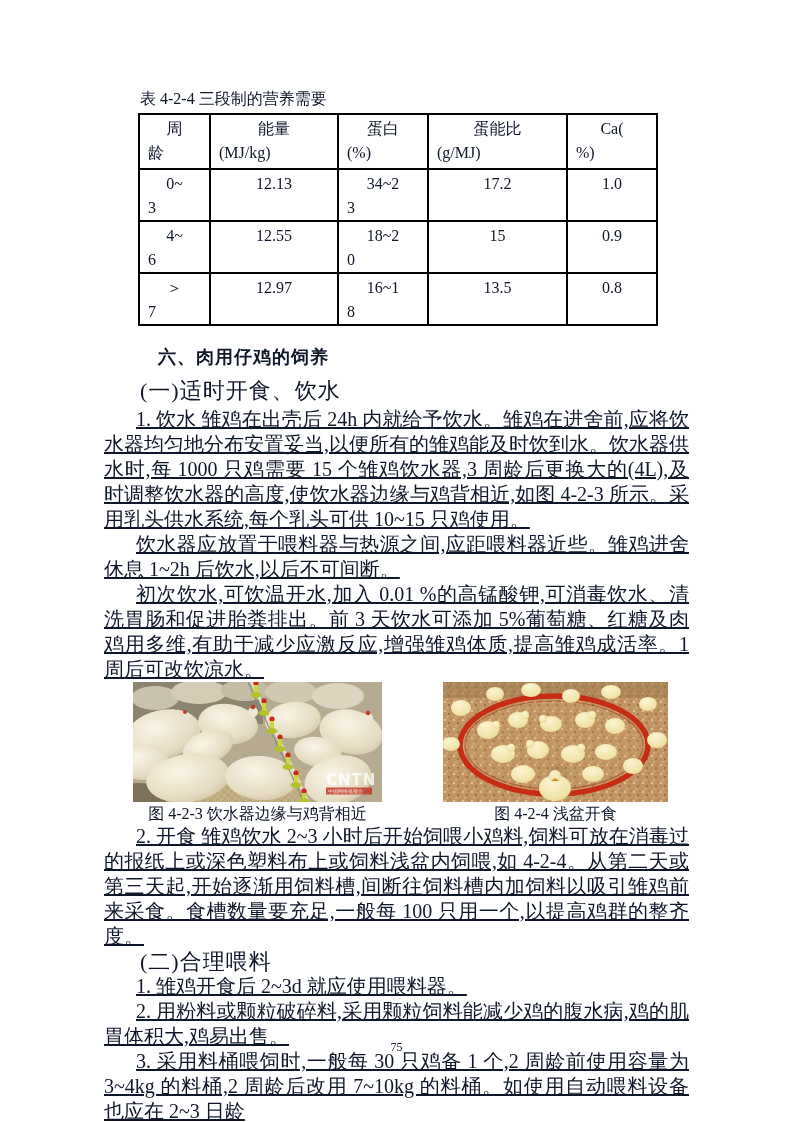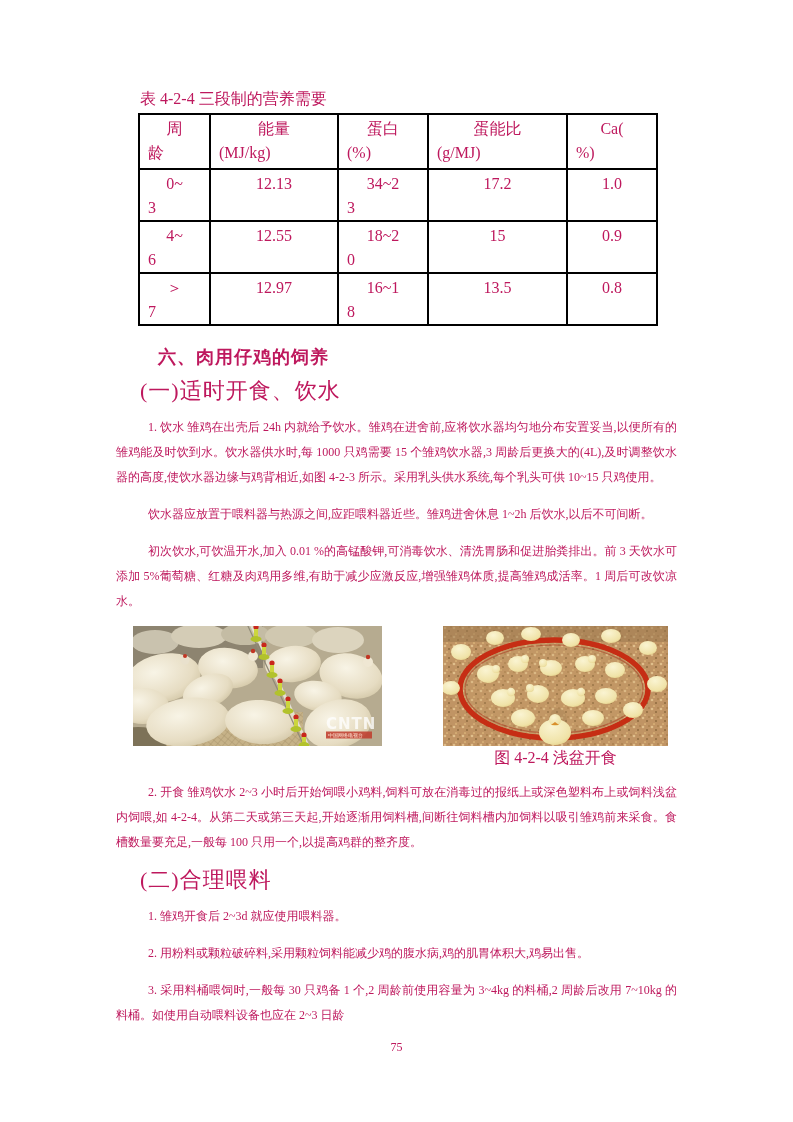--- a/index.html
+++ b/index.html
@@ -8,7 +8,7 @@
     width:793px; height:1122px;
     margin:0 auto;
     background:#ffffff;
-    color:#be185d;
+    color:#0f172a;
     font-family:"Liberation Serif","DejaVu Serif",serif;
     box-sizing:border-box;
     padding:88px 104px 0 104px;

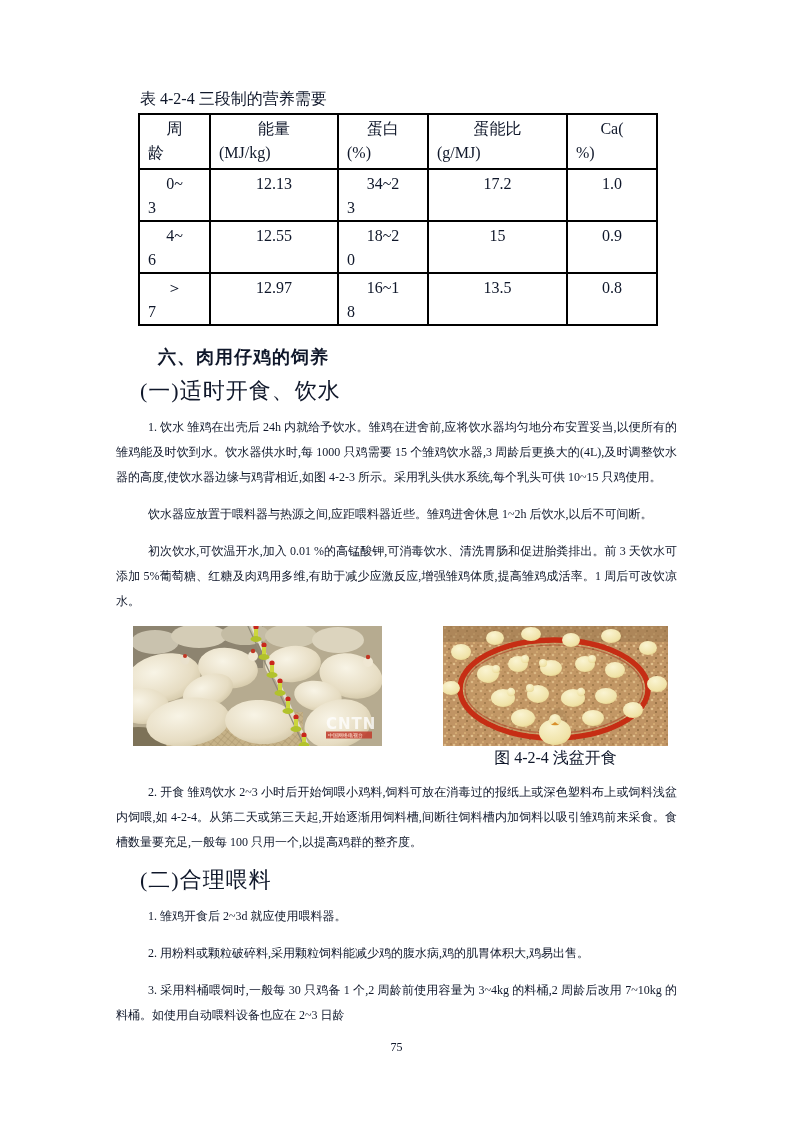--- a/index.html
+++ b/index.html
@@ -49,10 +49,11 @@
   }
   h3.subsection-heading.inflow { margin:0 0 0 36px; }
   p.body {
-    margin:12px;
-    font-size:12px; line-height:25px;
+    margin:0;
+    font-size:20px; line-height:25px;
     text-align:justify;
     text-indent:32px;
+    text-decoration:underline;
   }
   .figures {
     display:flex; gap:61px;

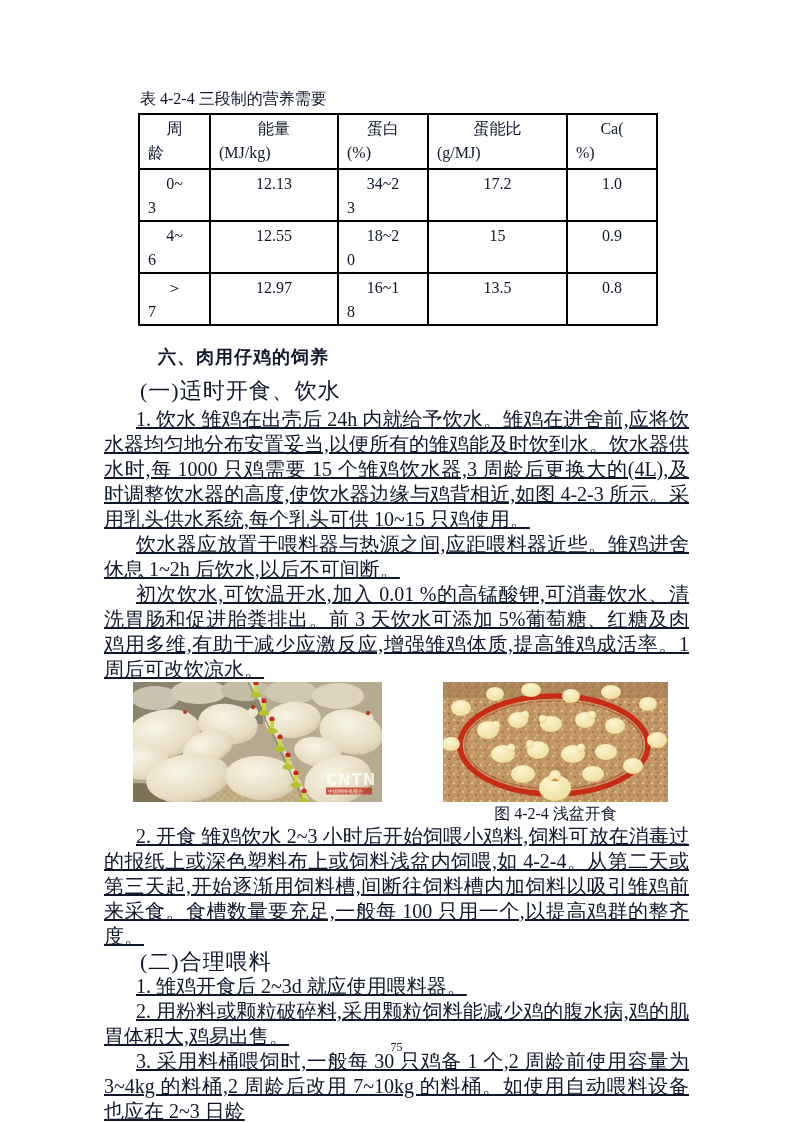--- a/index.html
+++ b/index.html
@@ -271,6 +271,7 @@
           <text x="195" y="111.2" font-family="'DejaVu Sans',sans-serif" font-size="5" fill="#ffe9d8">中国网络电视台</text>
         </g>
       </svg>
+      <div class="caption">图 4-2-3 饮水器边缘与鸡背相近</div>
     </div>
 
     <div class="figure" style="width:225px">

